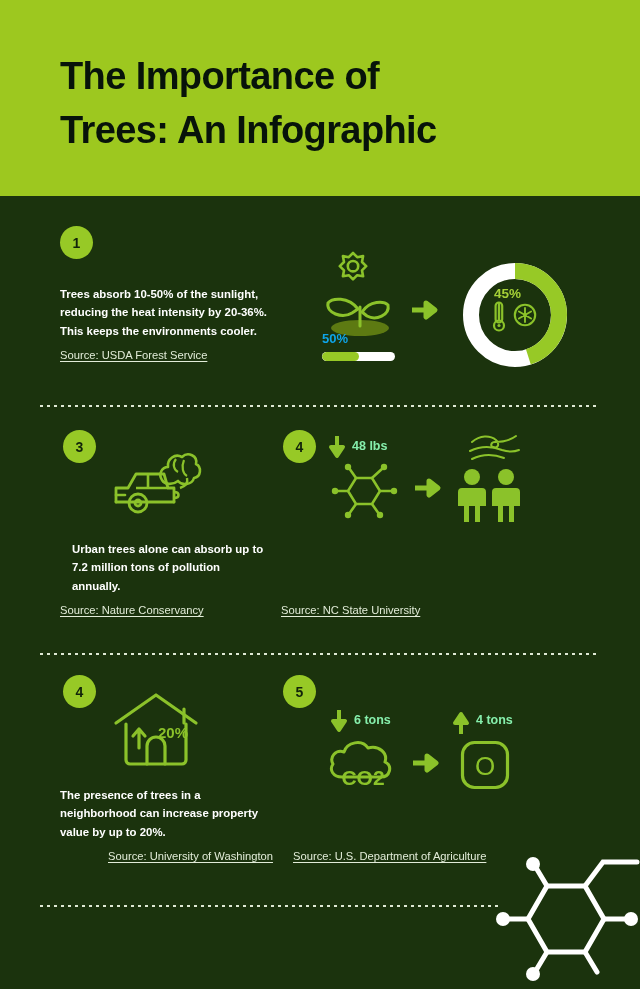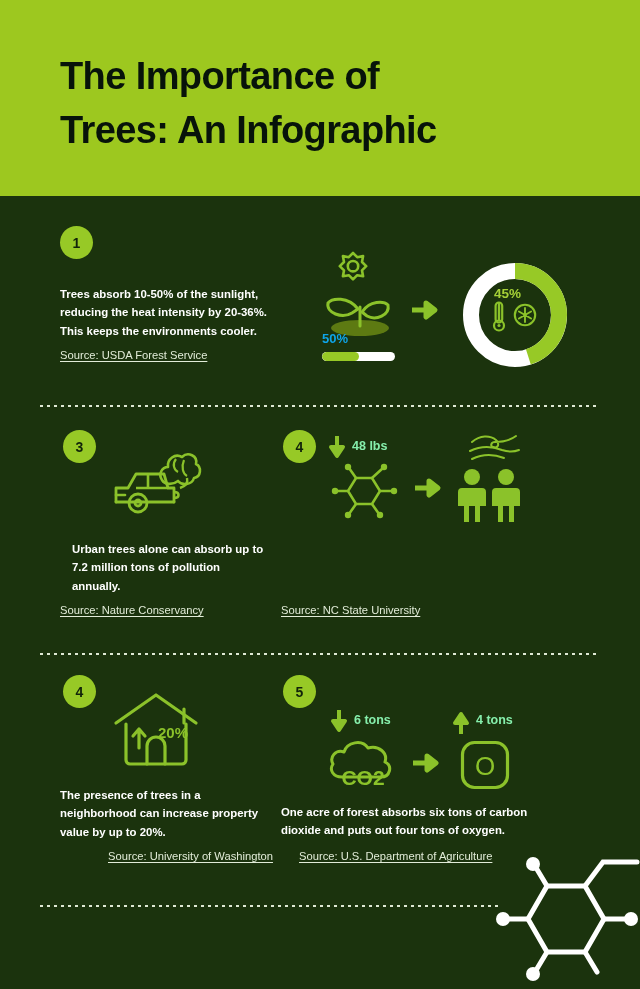--- a/index.html
+++ b/index.html
@@ -288,7 +288,6 @@
     </svg>
   </div>
 
-  <div class="body-text" style="left:281px; top:803px; width:284px;">One acre of forest absorbs six tons of carbon dioxide and puts out four tons of oxygen.</div>
   <div class="source" style="left:299px; top:850px;">Source: U.S. Department of Agriculture</div>
 
   <div class="divider" style="left:40px; top:905px; width:462px;"></div>

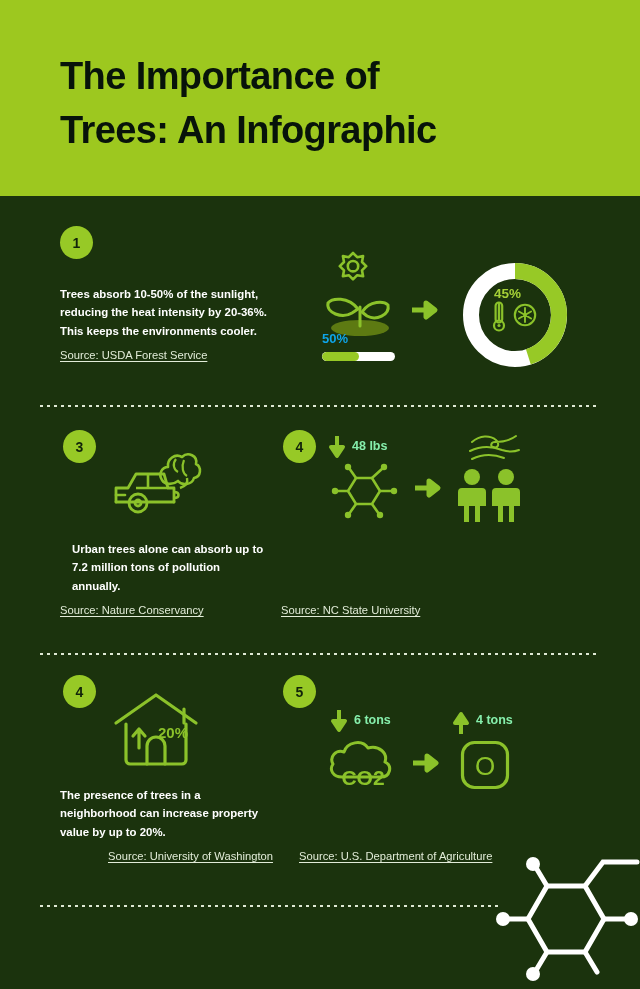--- a/index.html
+++ b/index.html
@@ -288,7 +288,7 @@
     </svg>
   </div>
 
-  <div class="source" style="left:299px; top:850px;">Source: U.S. Department of Agriculture</div>
+  <div class="source" style="left:293px; top:850px;">Source: U.S. Department of Agriculture</div>
 
   <div class="divider" style="left:40px; top:905px; width:462px;"></div>
 

